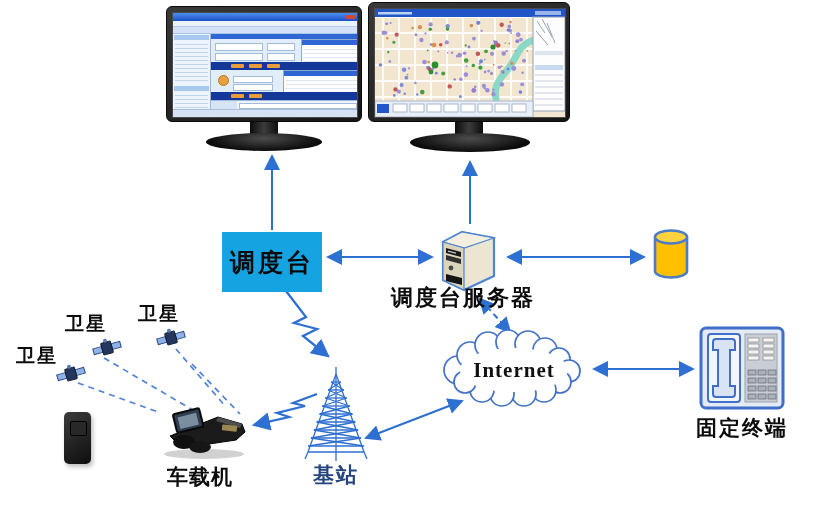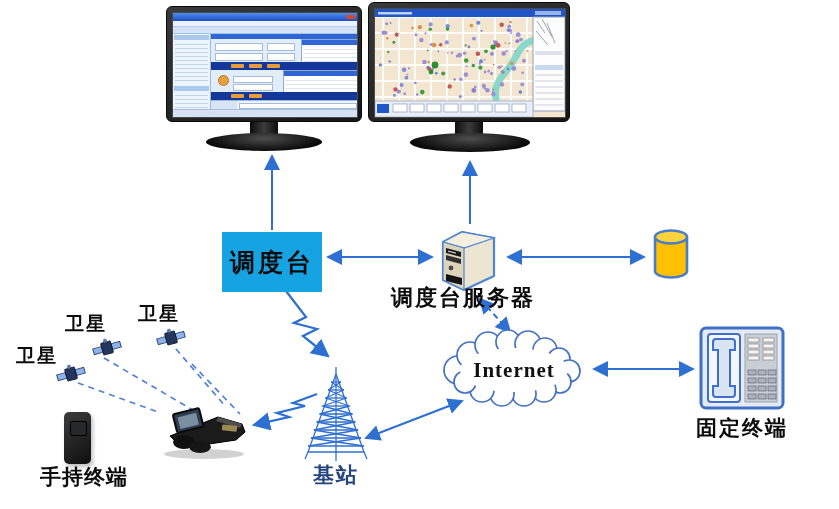--- a/index.html
+++ b/index.html
@@ -419,7 +419,6 @@
   <div class="handheld">
     <div class="hh-screen"></div>
   </div>
-  <div class="lbl" style="left:26px;top:466px;width:116px;font-size:21px;letter-spacing:1px;">手持终端</div>
 
   <svg class="abs" style="left:148px;top:404px;" width="104" height="56" viewBox="0 0 104 56">
     <ellipse cx="56" cy="50" rx="40" ry="5" fill="rgba(0,0,0,0.18)"></ellipse>

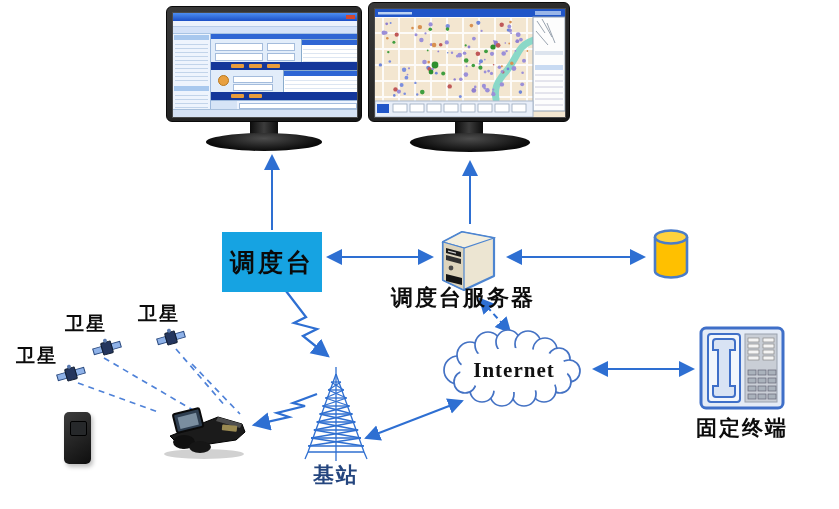--- a/index.html
+++ b/index.html
@@ -432,6 +432,7 @@
     <ellipse cx="36" cy="38" rx="11" ry="7" fill="#101010"></ellipse>
     <ellipse cx="52" cy="43" rx="11" ry="6" fill="#161616"></ellipse>
   </svg>
+  <div class="lbl" style="left:150px;top:466px;width:100px;font-size:21px;letter-spacing:1px;">车载机</div>
 
   <svg class="abs" style="left:300px;top:364px;" width="72" height="100" viewBox="0 0 72 100">
     <g id="tower-lattice" stroke="#2f6fd0" stroke-width="1.3" fill="none">

